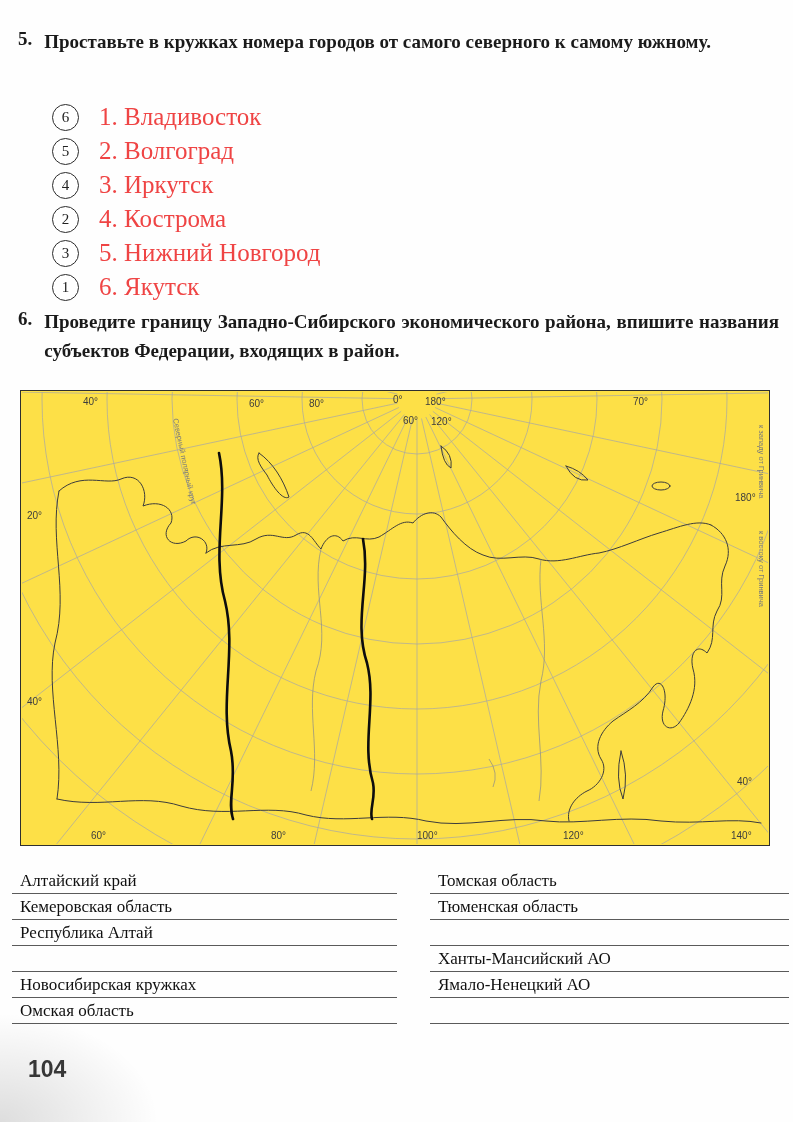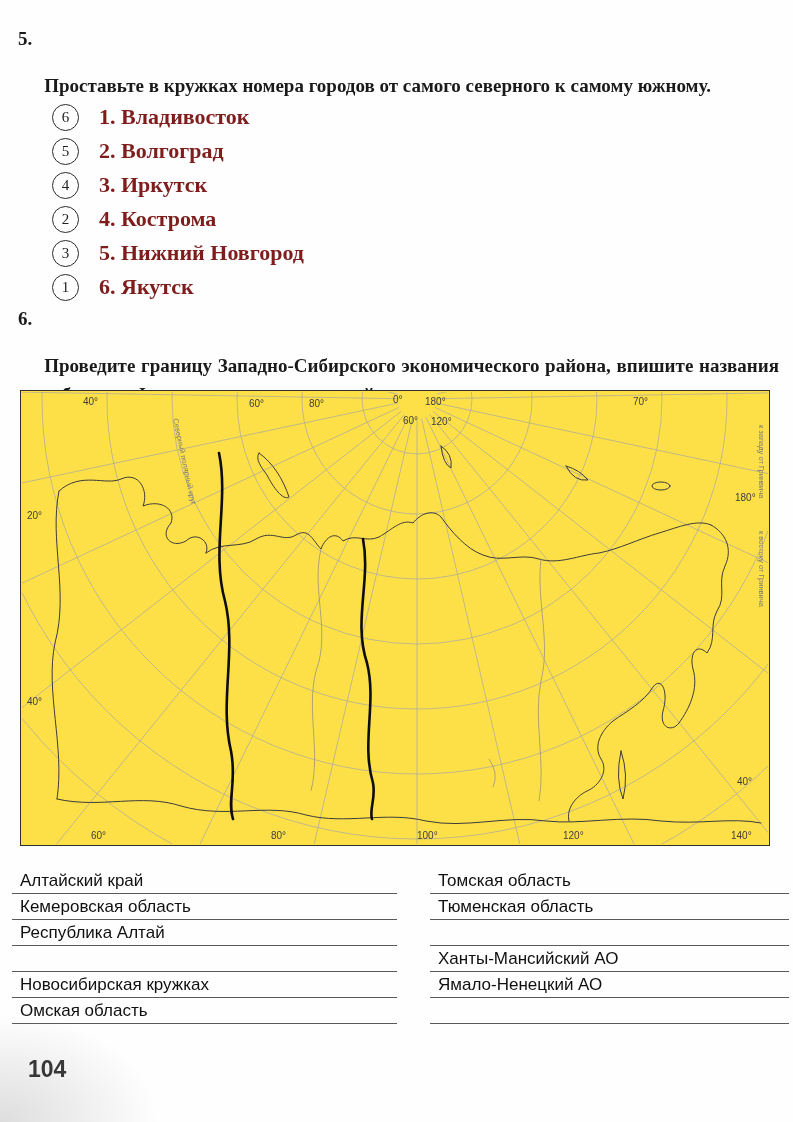--- a/index.html
+++ b/index.html
@@ -16,7 +16,7 @@
   
   .task{position:absolute;left:18px;right:14px;display:flex;gap:12px;}
   .task-num{font-weight:bold;font-size:19px;flex:0 0 auto;}
-  .task-title{font-weight:bold;font-size:19px;line-height:1.5;text-align:justify;margin-top:44px;}
+  .task-title{font-weight:bold;font-size:19px;line-height:1.5;text-align:justify;}
   .task5{top:28px;}
   .task6{top:308px;}
   

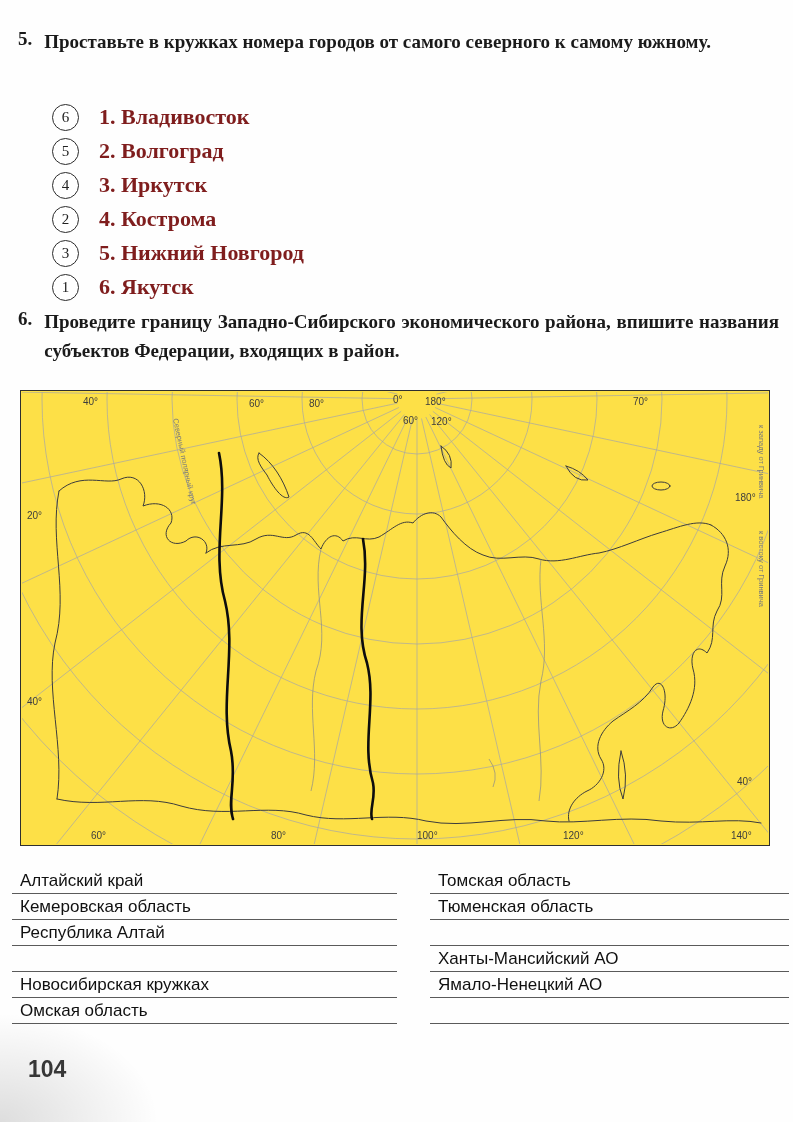--- a/index.html
+++ b/index.html
@@ -27,7 +27,7 @@
     display:flex;align-items:center;justify-content:center;
     font-size:15px;color:#222;flex:0 0 auto;background:#fff;
   }
-  .city-label{font-size:22px;color:#7f1d1d;font-weight:bold;}
+  .city-label{font-size:25px;color:#ef4444;}
   
   .map-wrap{
     position:absolute;top:390px;left:20px;

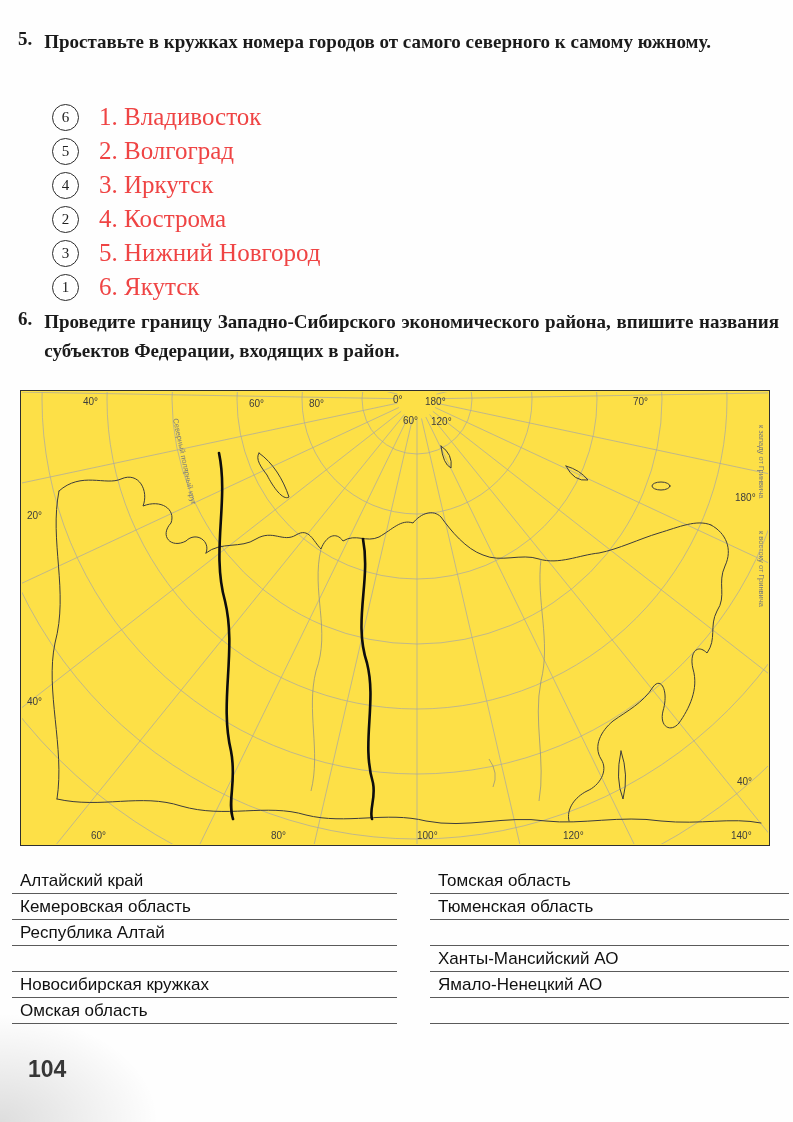--- a/index.html
+++ b/index.html
@@ -45,7 +45,7 @@
   .answers{
     position:absolute;top:868px;left:12px;right:4px;
     display:grid;grid-template-columns:385px 1fr;column-gap:24px;
-    font-family:Liberation Sans, sans-serif;
+    font-family:Liberation Serif, serif;
     gap:33px;
   }
   .ans-row{

